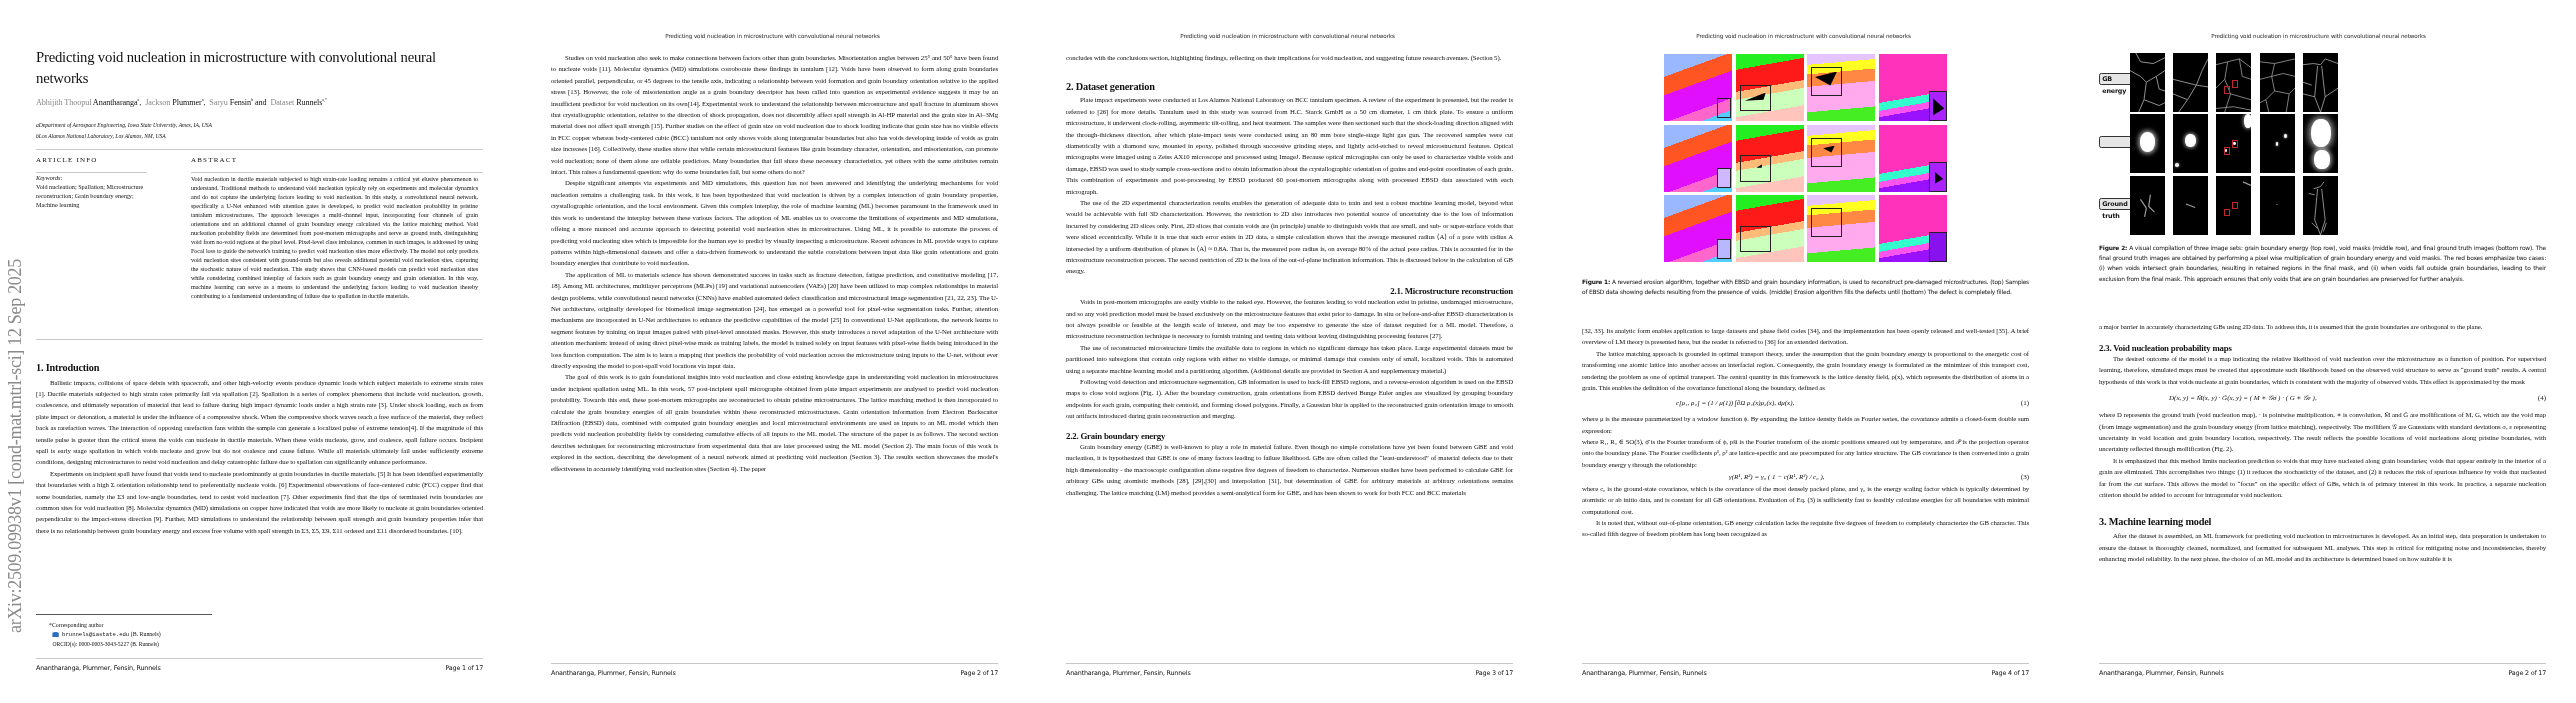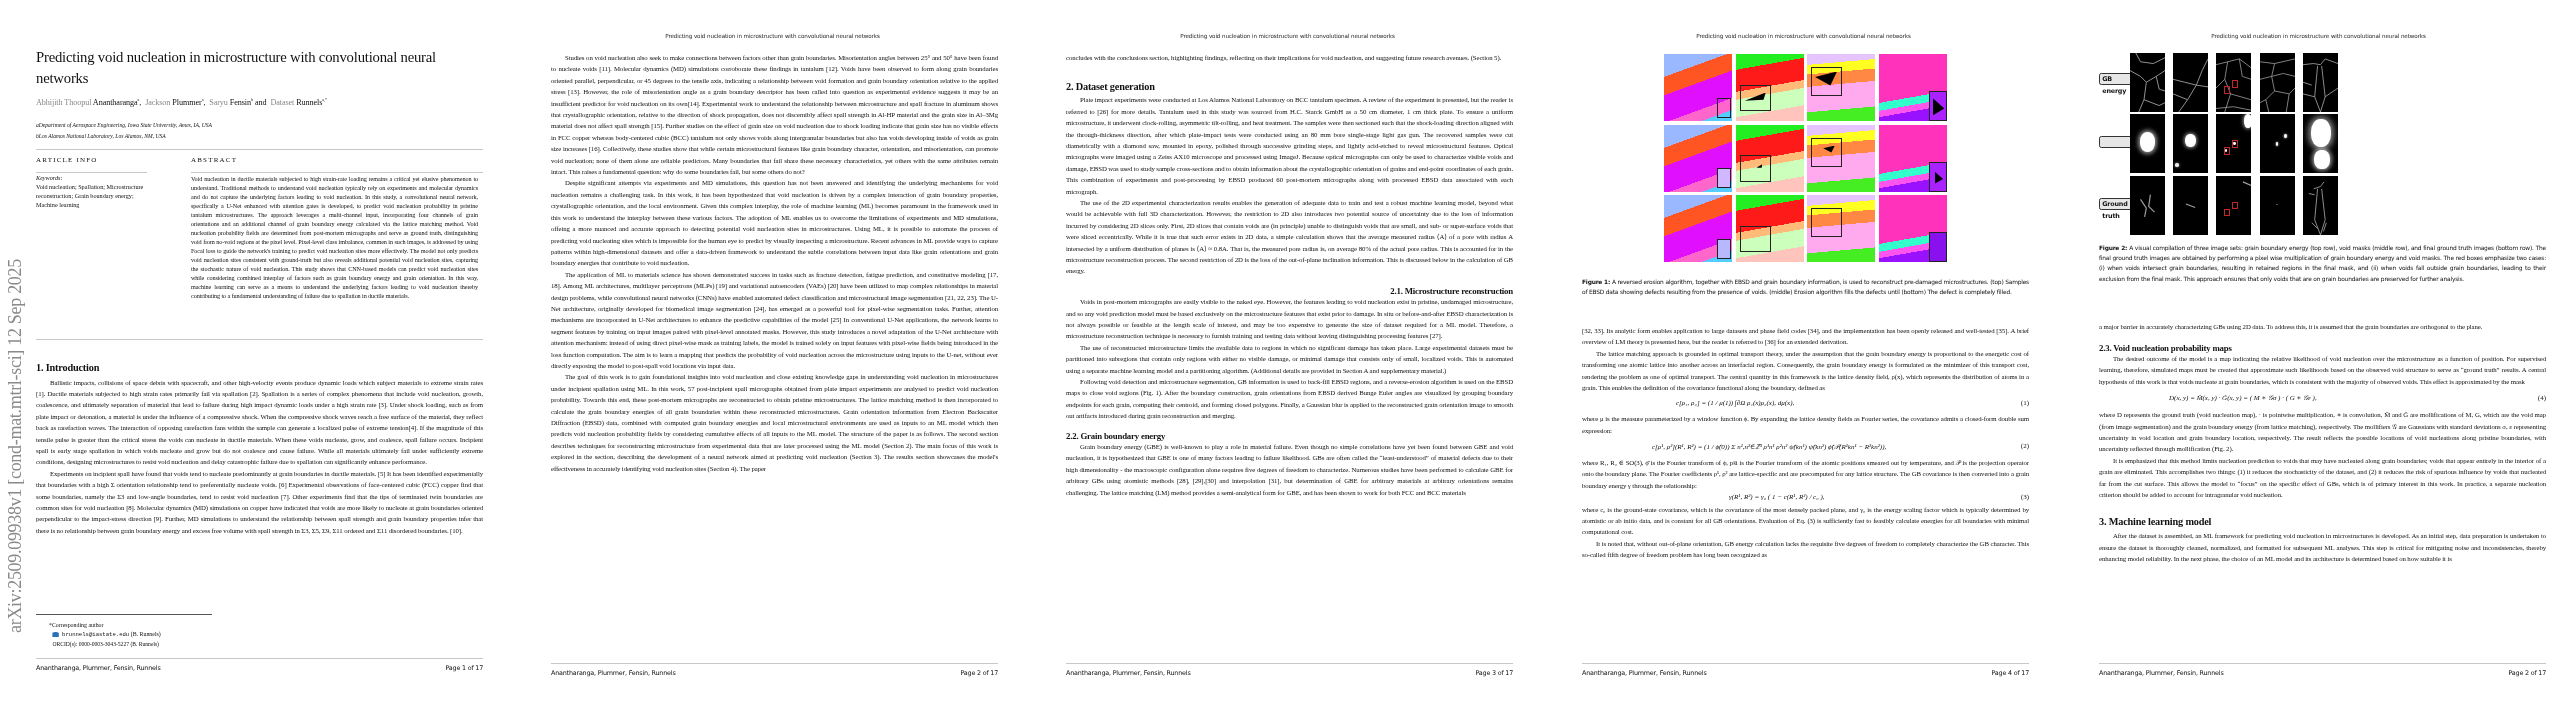--- a/index.html
+++ b/index.html
@@ -185,10 +185,6 @@
         <span class="num">(1)</span>
       </div>
     <p class="p">where μ is the measure parameterized by a window function ϕ. By expanding the lattice density fields as Fourier series, the covariance admits a closed-form double sum expression:</p>
-    <div class="eq" style="padding:5.9px 0 5.9px 70px;">
-        <span>c[ρ¹, ρ²](R¹, R²) = (1 / ϕ̂(0)) Σ n¹,n²∈ℤ³ ρ¹n¹ ρ²n² ψ̂(kn¹) ψ̂(kn²) ϕ̂(𝒫(R¹kn¹ − R²kn²)),</span>
-        <span class="num">(2)</span>
-      </div>
     <p class="p">where R₁, R₂ ∈ SO(3), ϕ̂ is the Fourier transform of ϕ, pŝi is the Fourier transform of the atomic positions smeared out by temperature, and 𝒫 is the projection operator onto the boundary plane. The Fourier coefficients ρ¹, ρ² are lattice-specific and are precomputed for any lattice structure. The GB covariance is then converted into a grain boundary energy γ through the relationship:</p>
     <div class="eq" style="padding:2.3px 0 2.3px 147px;">
         <span>γ(R¹, R²) = γ₀ ( 1 − c(R¹, R²) / c₀ ),</span>

